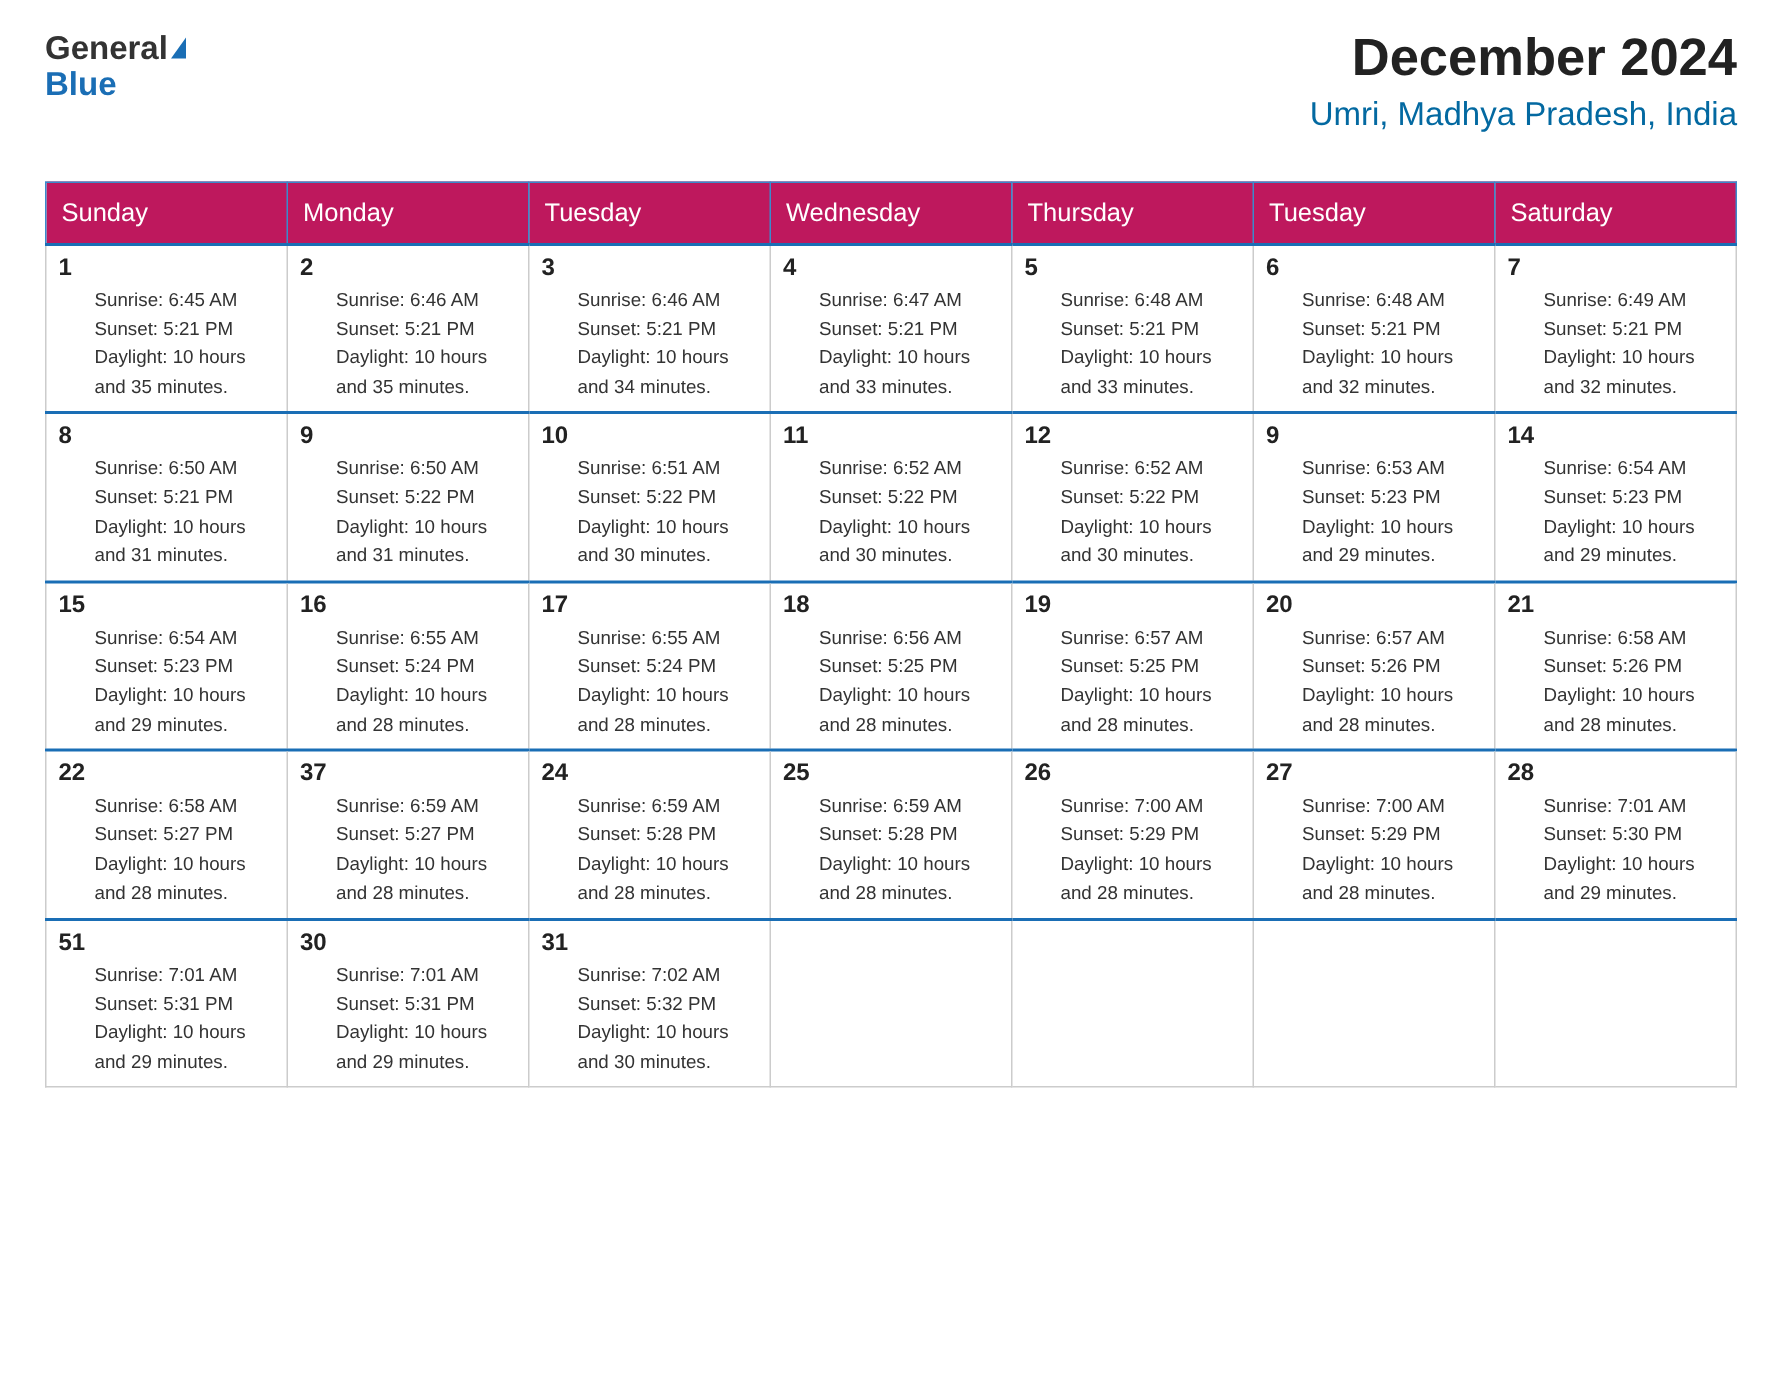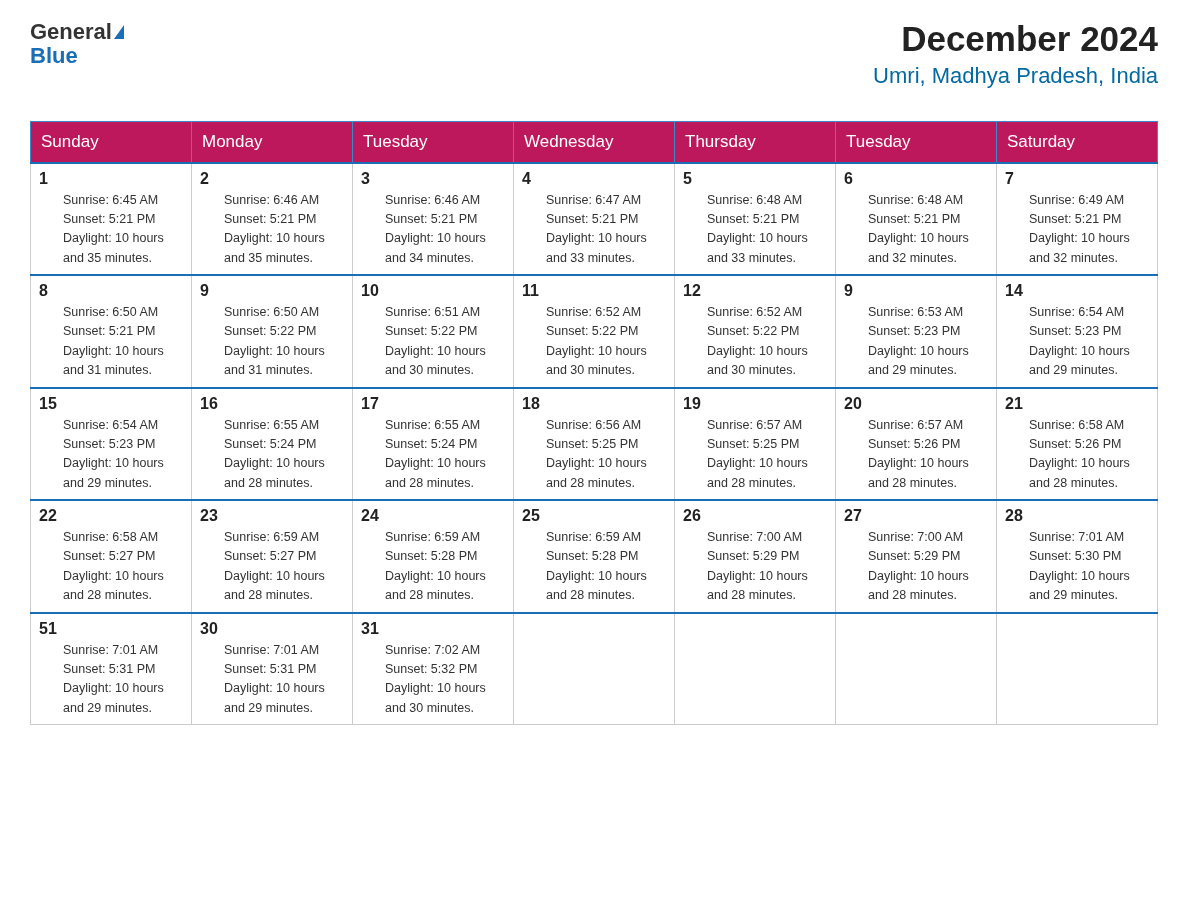--- a/index.html
+++ b/index.html
@@ -311,7 +311,7 @@
         </div>
       </td>
         <td>
-        <span class="day-num">23</span>
+        <span class="day-num">37</span>
         <div class="day-info">
           Sunrise: 6:59 AM<br>
           Sunset: 5:27 PM<br>

